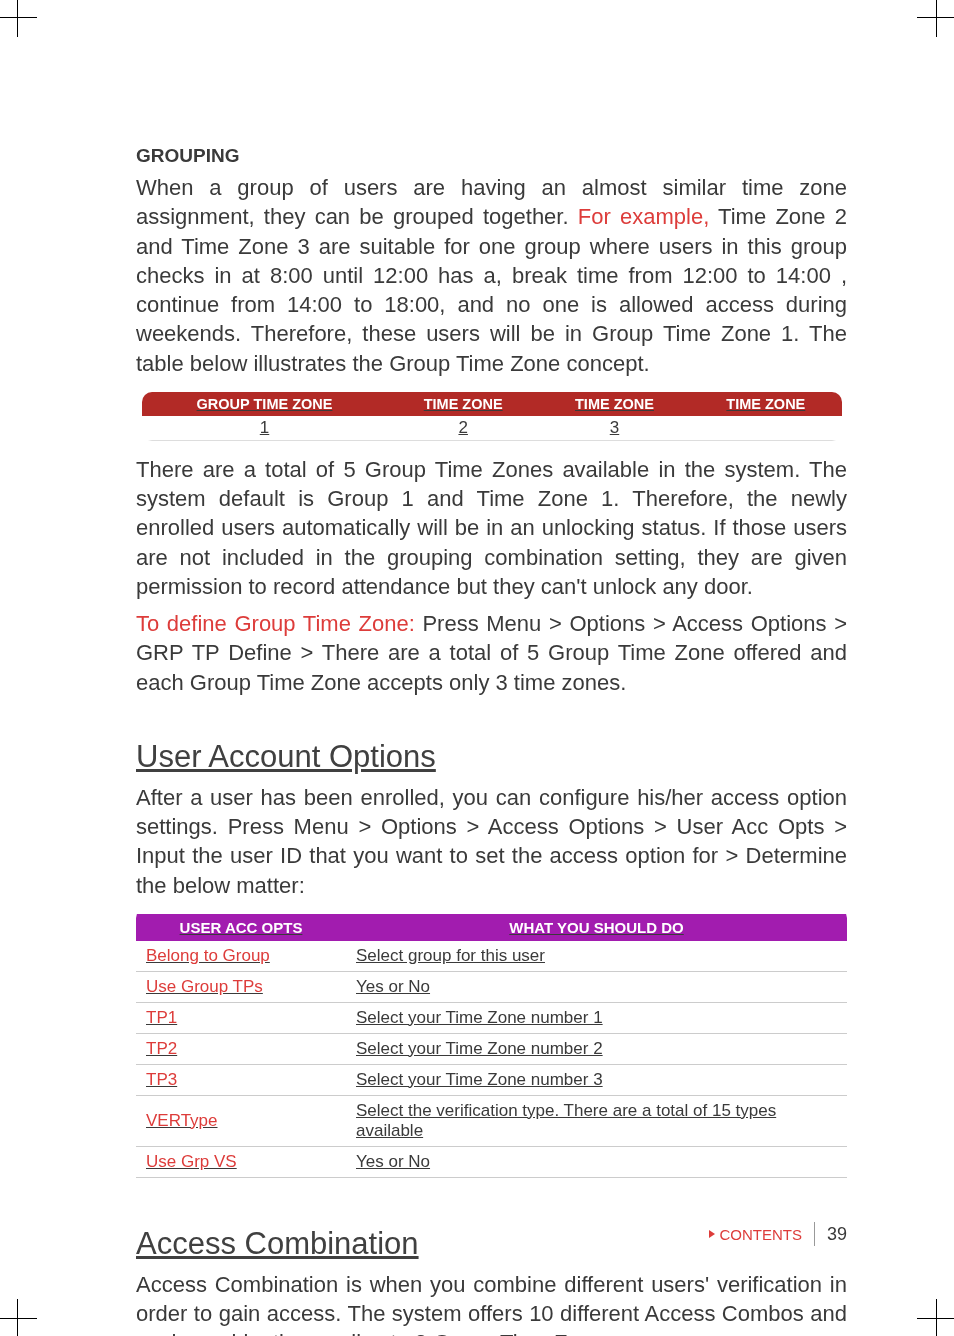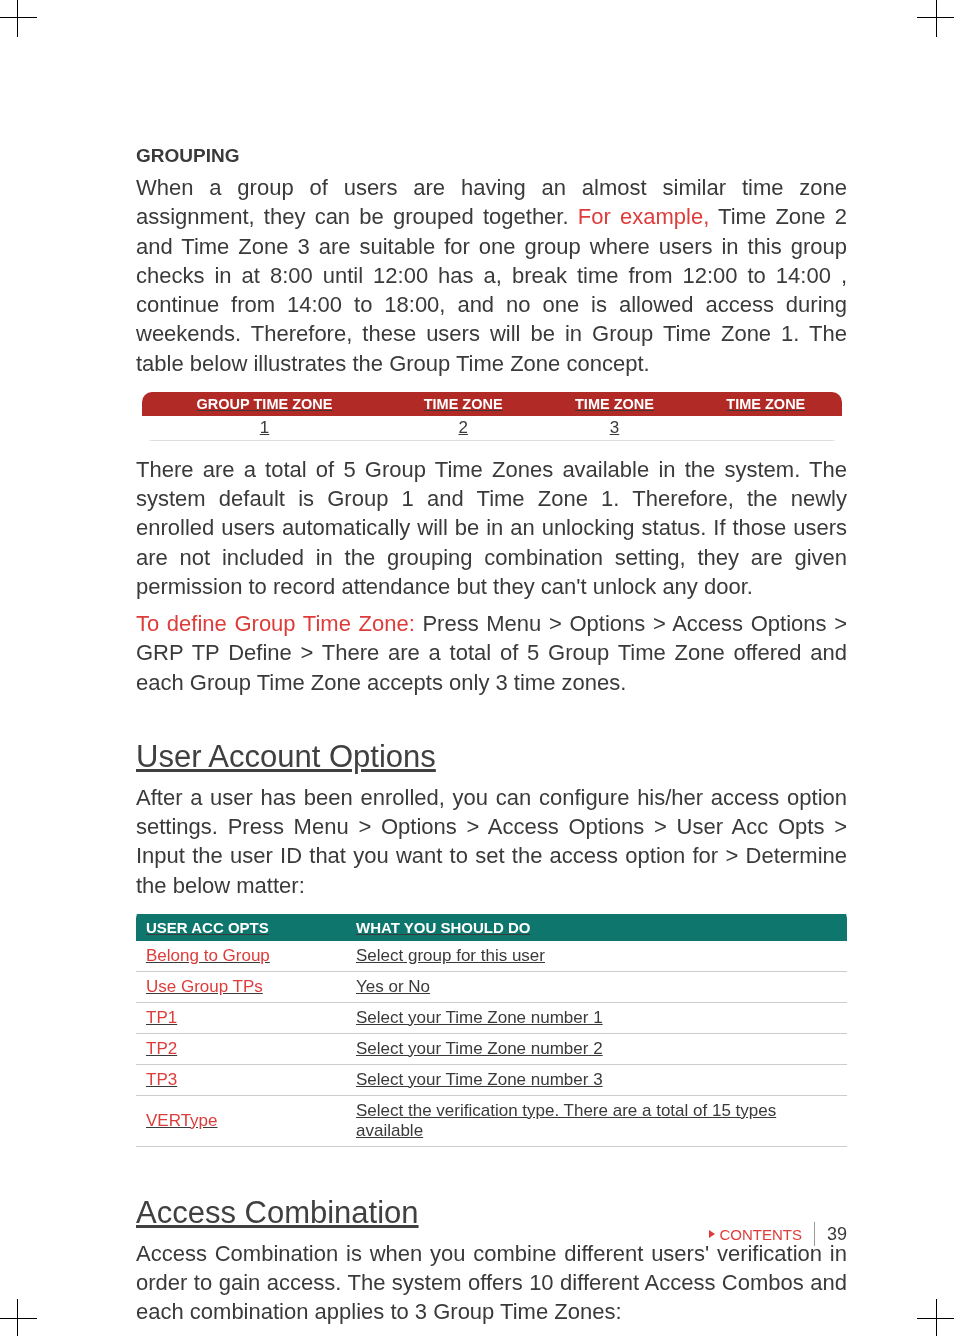--- a/index.html
+++ b/index.html
@@ -70,12 +70,12 @@
 
   .tbl-useropts { width: 100%; }
   .tbl-useropts thead th {
-    background: #0f766e;
+    background: #a21caf;
     color: #fff;
     font-weight: 700;
     font-size: 15px;
     padding: 5px 10px;
-    text-align: left;
+    text-align: center;
   }
   .tbl-useropts tbody td {
     padding: 5px 10px;

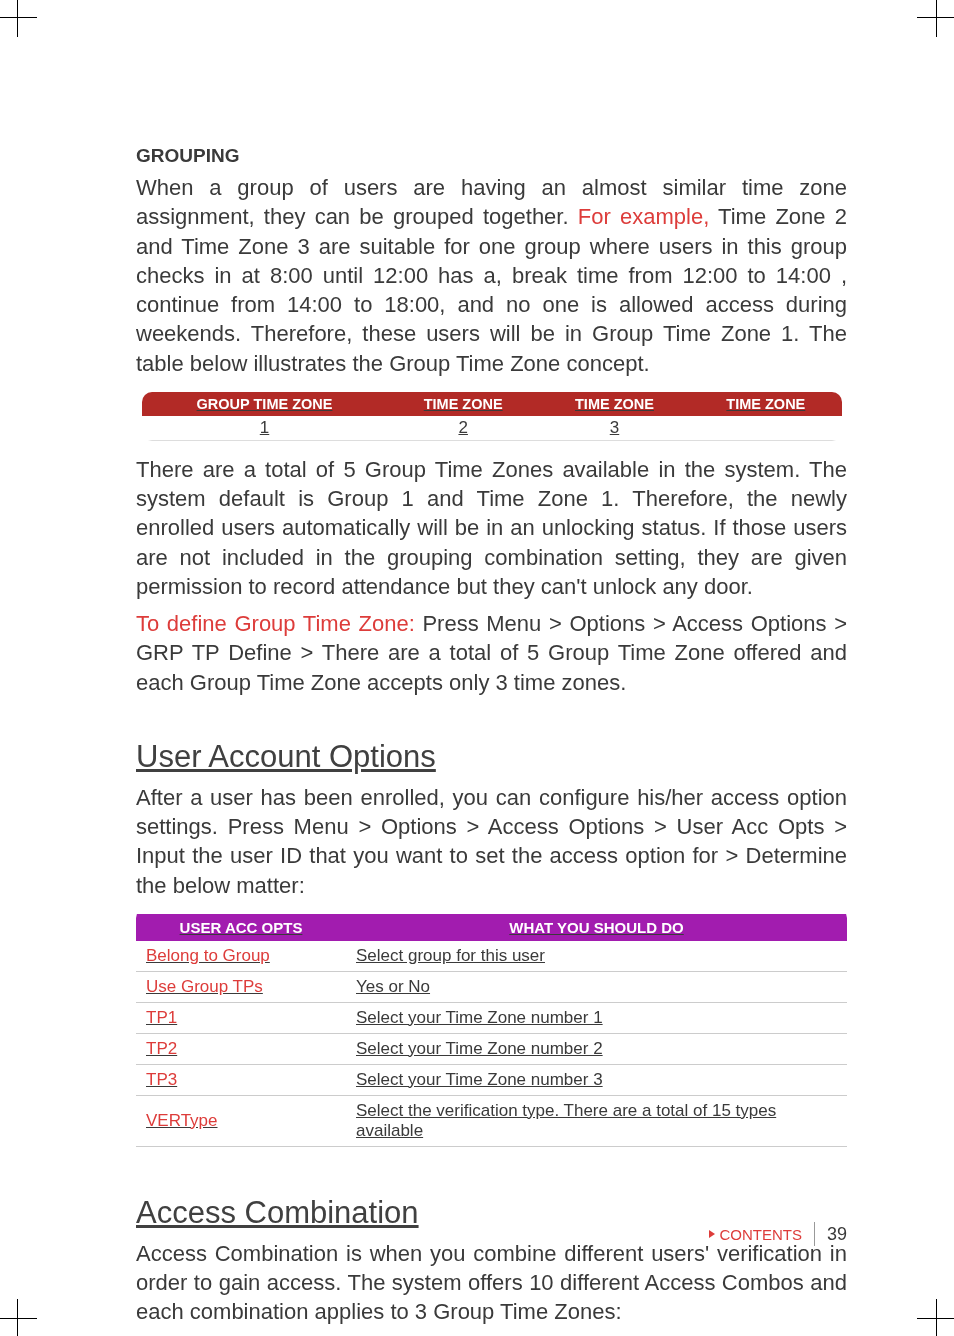--- a/index.html
+++ b/index.html
@@ -205,6 +205,10 @@
             <td>VERType</td>
             <td>Select the verification type. There are a total of 15 types available</td>
           </tr>
+        <tr>
+            <td>Use Grp VS</td>
+            <td>Yes or No</td>
+          </tr>
       </tbody>
     </table>
   </div>

